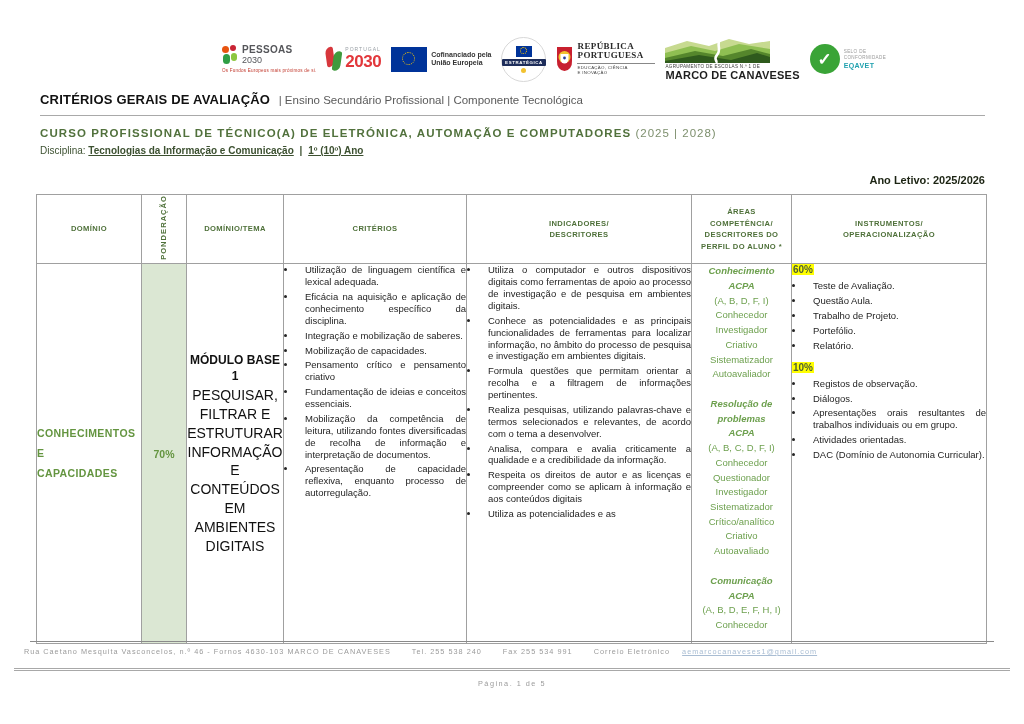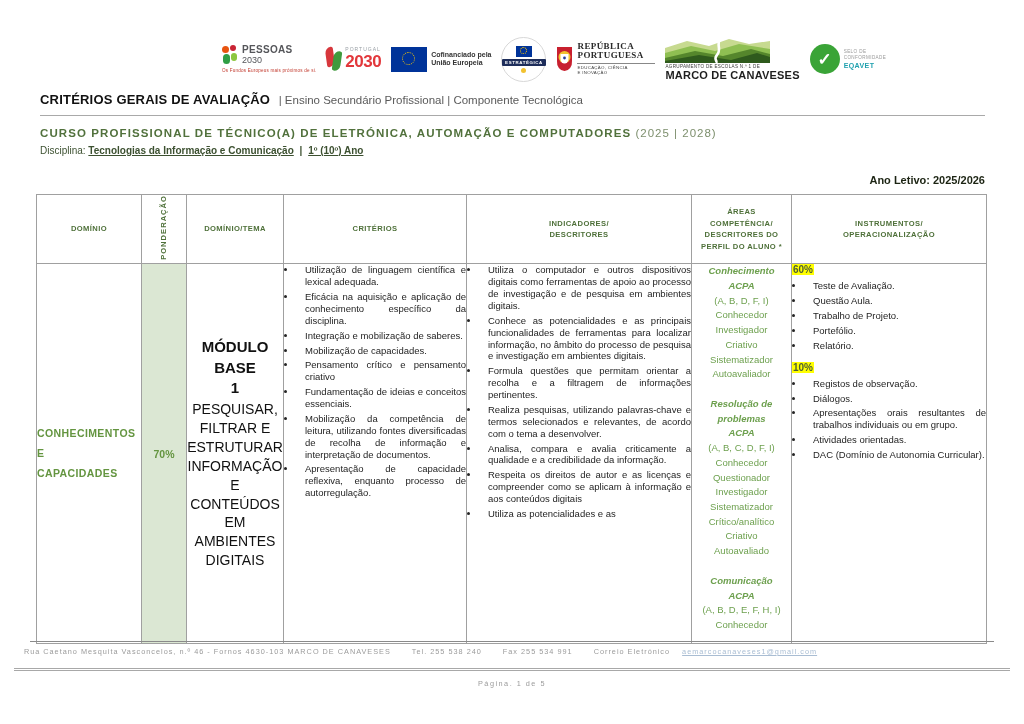--- a/index.html
+++ b/index.html
@@ -88,7 +88,7 @@
   td.ponderacao { vertical-align:middle; text-align:center; background:#dbe7d3; color:#649540;
                   font-weight:bold; font-size:10.5px; }
   td.tema { vertical-align:middle; text-align:center; padding:4px 3px; }
-  .tema-title { font-weight:bold; font-size:15px; white-space:pre-line; line-height:1.35; color:#111;}
+  .tema-title { font-weight:bold; font-size:12px; white-space:pre-line; line-height:1.35; color:#111;}
   .tema-desc { font-size:14px; margin-top:2px; line-height:1.35; color:#111;}
 
   ul.bullets { margin:0; padding:0 0 0 13px; list-style:disc; }

